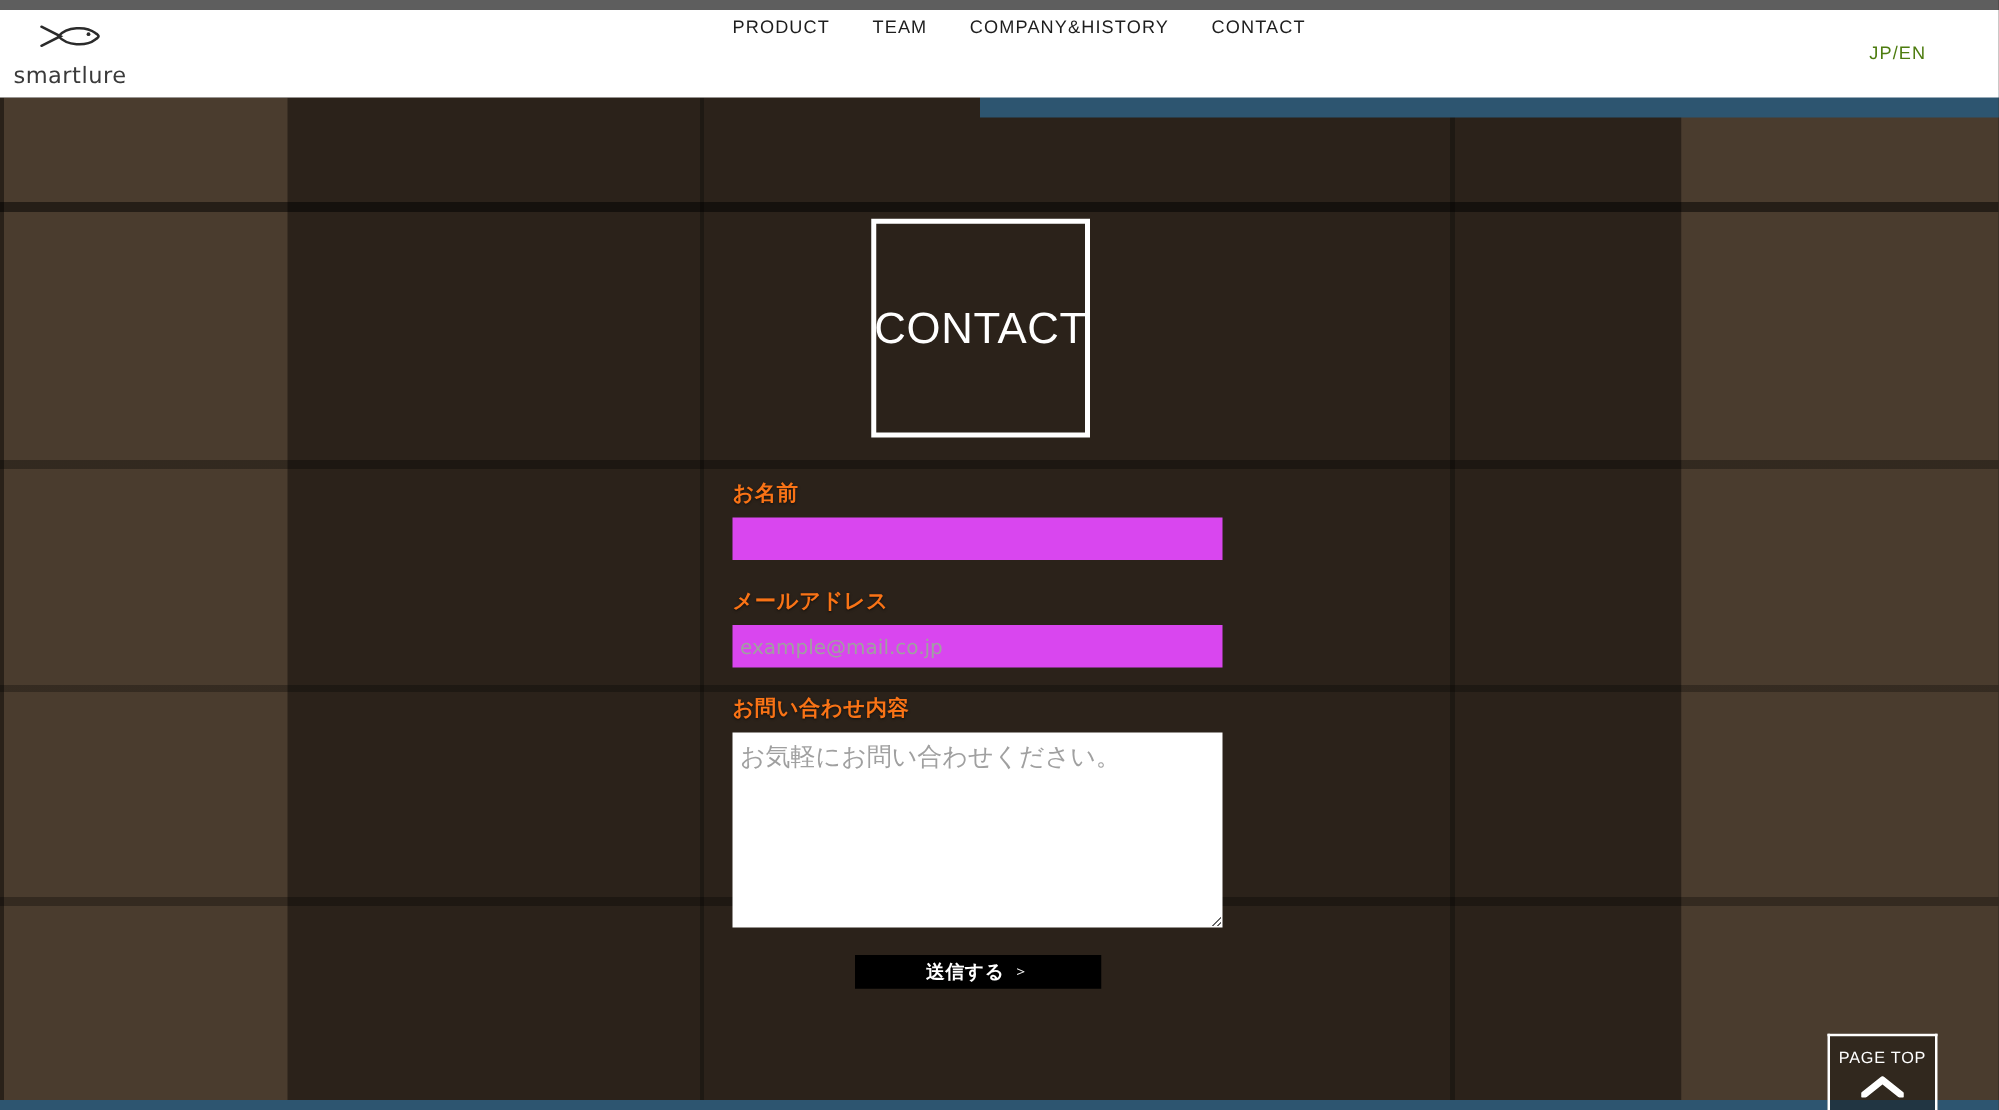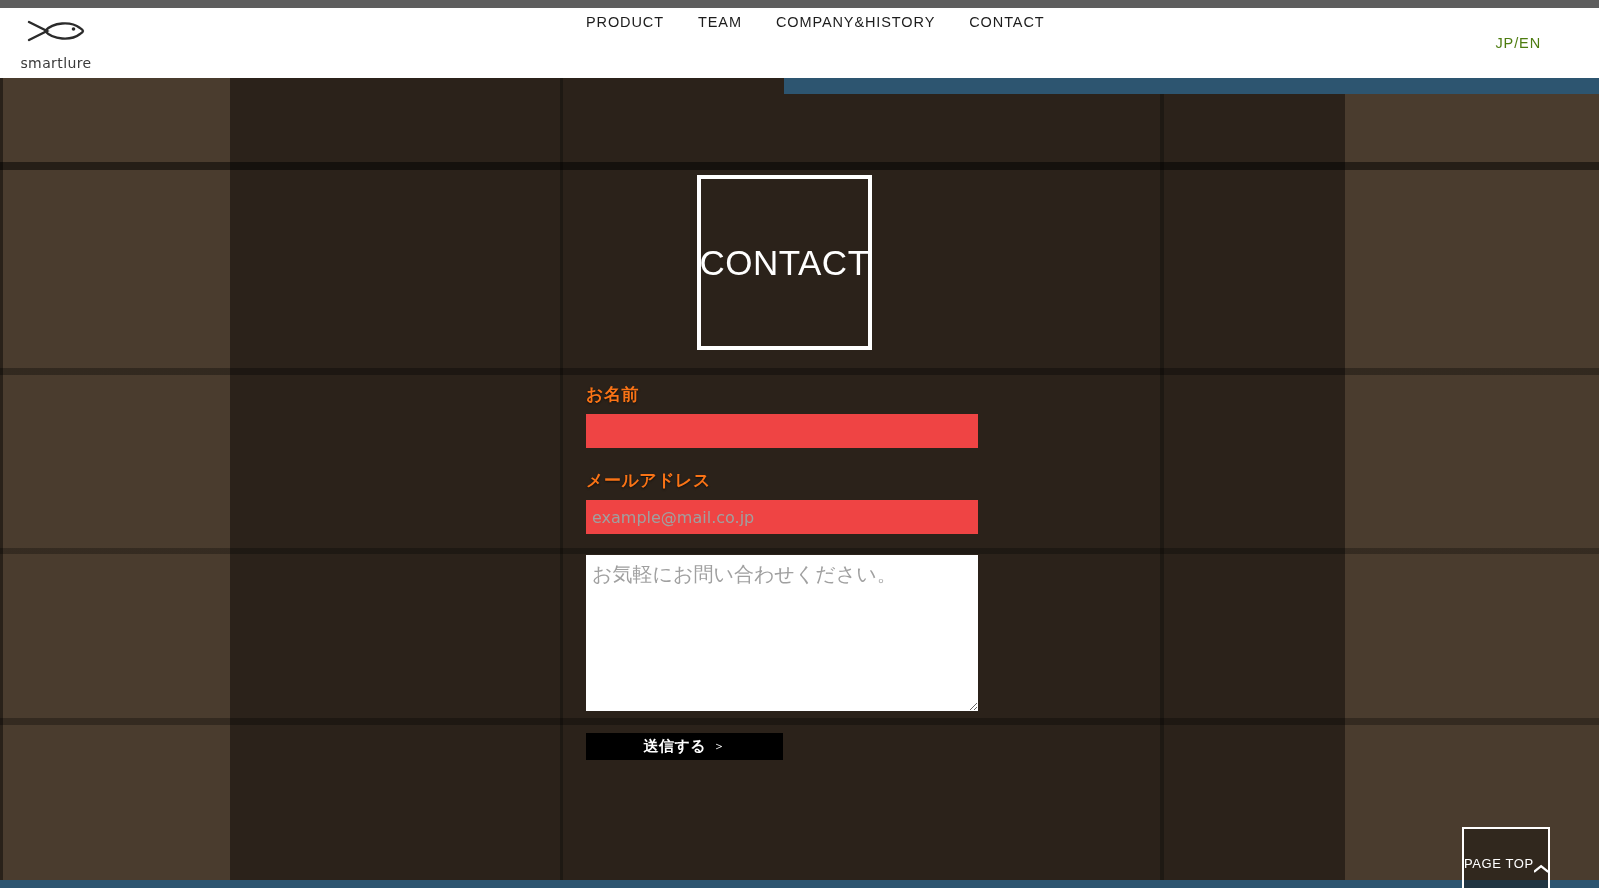--- a/index.html
+++ b/index.html
@@ -36,7 +36,7 @@
   }
   .logo-mark { width: 62px; height: 26px; display: block; }
   .logo-word {
-    font-size: 14px; color: #3a3a3a;
+    font-size: 18px; color: #3a3a3a;
     letter-spacing: 0.4px; line-height: 1;
     margin-top: 12px;
     font-family: "DejaVu Sans", sans-serif;

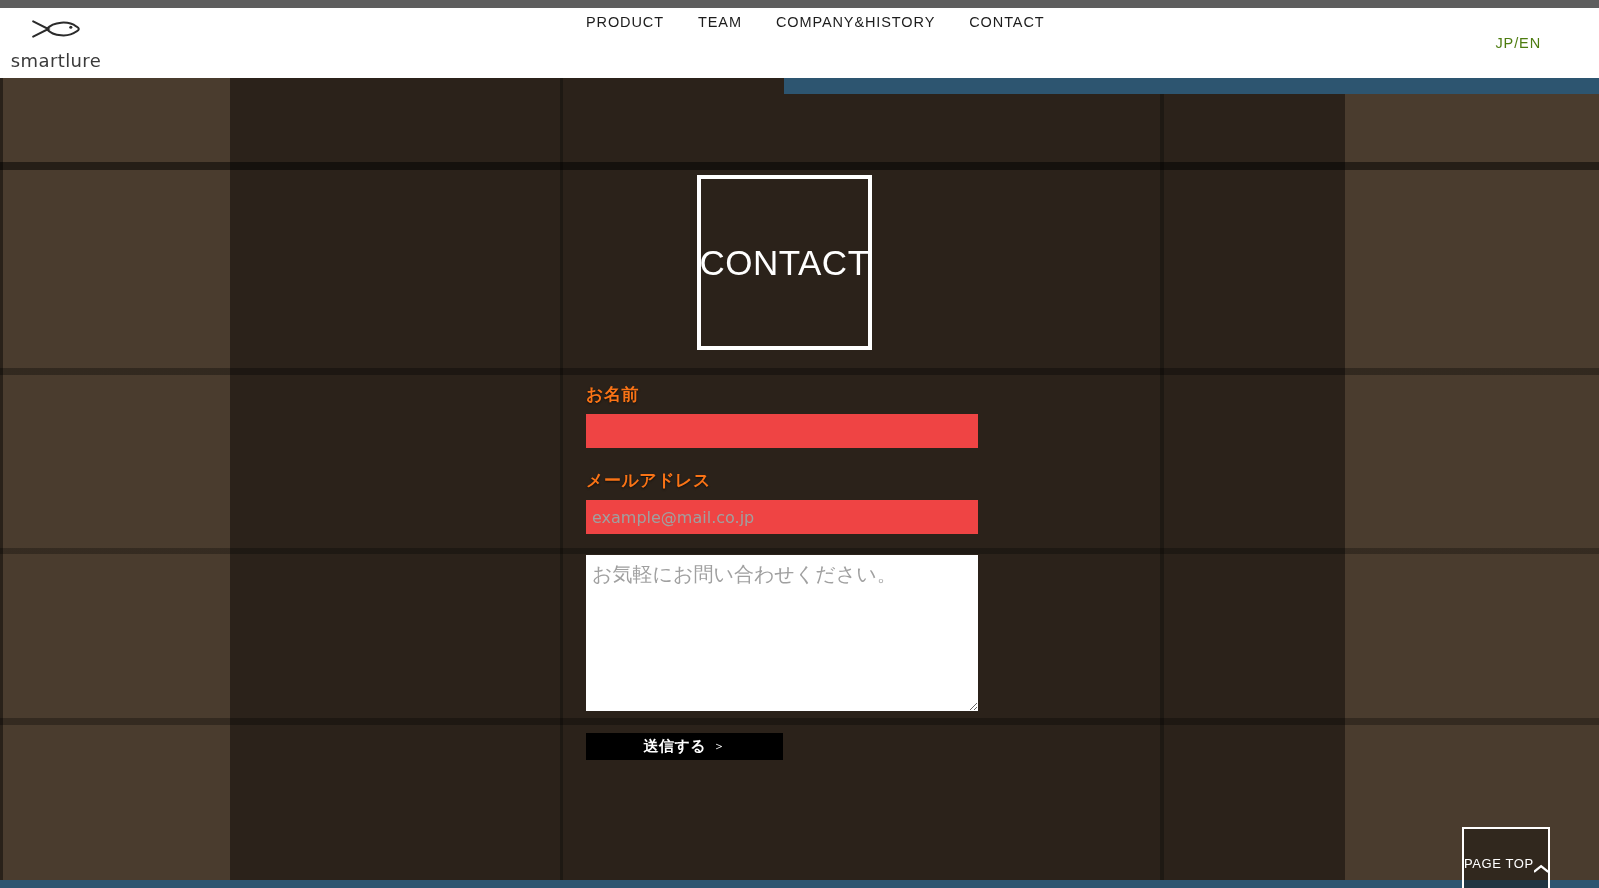--- a/index.html
+++ b/index.html
@@ -195,7 +195,7 @@
   .text-input {
     display: block;
     width: 392px; height: 27px;
-    background: #ef4444;
+    background: #d946ef;
     border: none; outline: none;
     padding: 17px 6px;
     font-size: 16px;

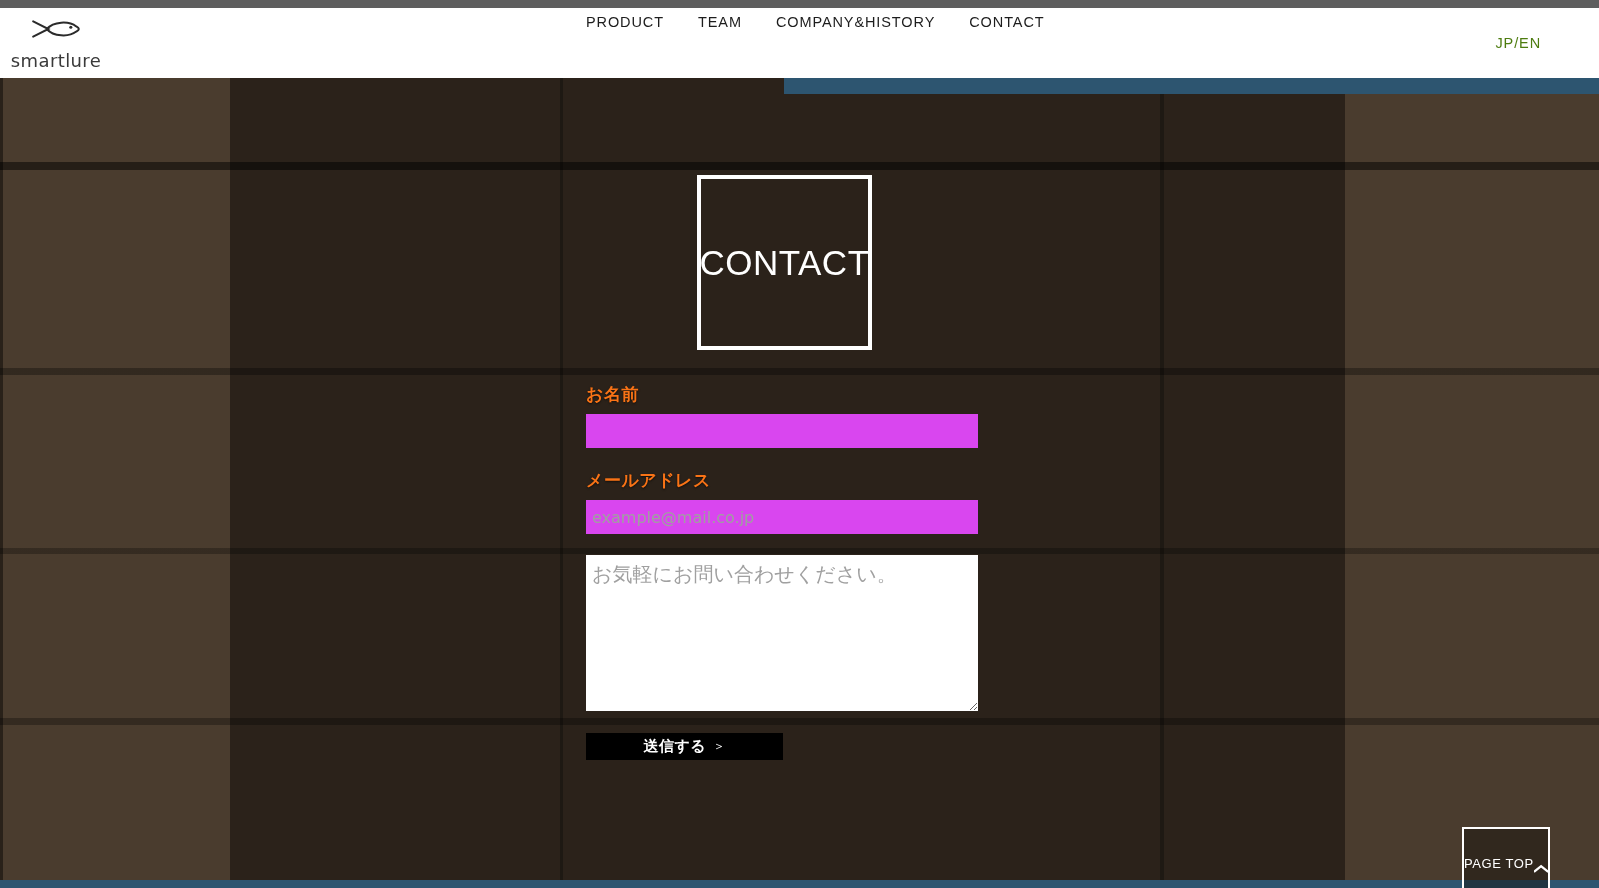--- a/index.html
+++ b/index.html
@@ -314,6 +314,7 @@
 
     <div class="field-gap"></div>
 
+    <label class="field-label">お問い合わせ内容</label>
     <textarea class="textarea-input" placeholder="お気軽にお問い合わせください。" style=""></textarea>
 
     <div class="submit-row">

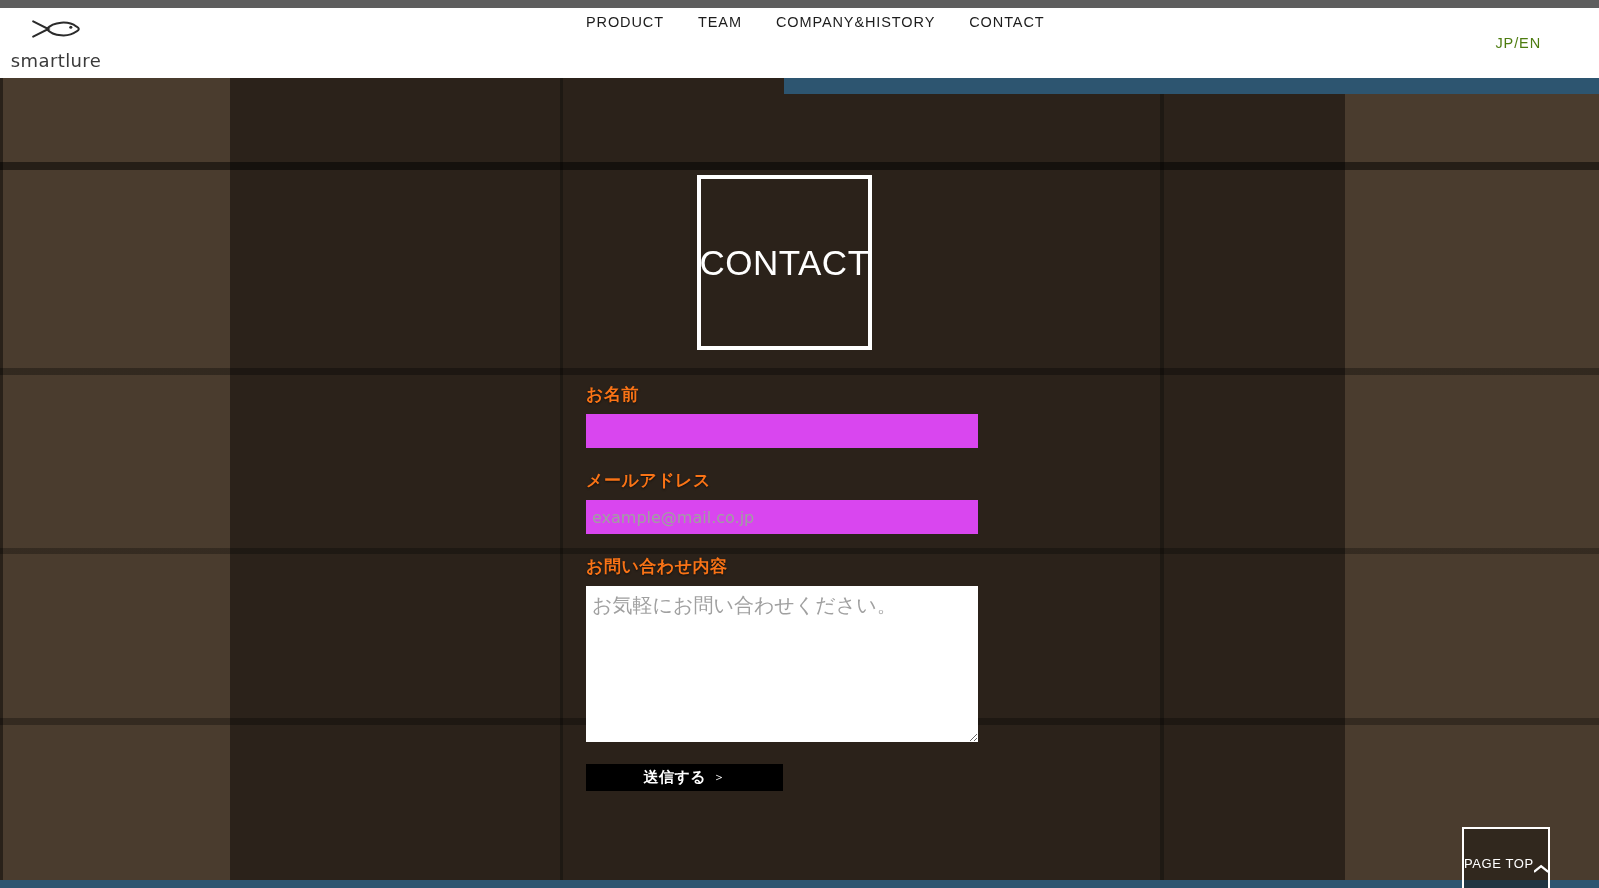--- a/index.html
+++ b/index.html
@@ -221,7 +221,7 @@
 
   .submit-row {
     margin-top: 22px;
-    display: flex; justify-content: flex-start;
+    display: flex; justify-content: center;
     width: 392px;
   }
   .submit-button {

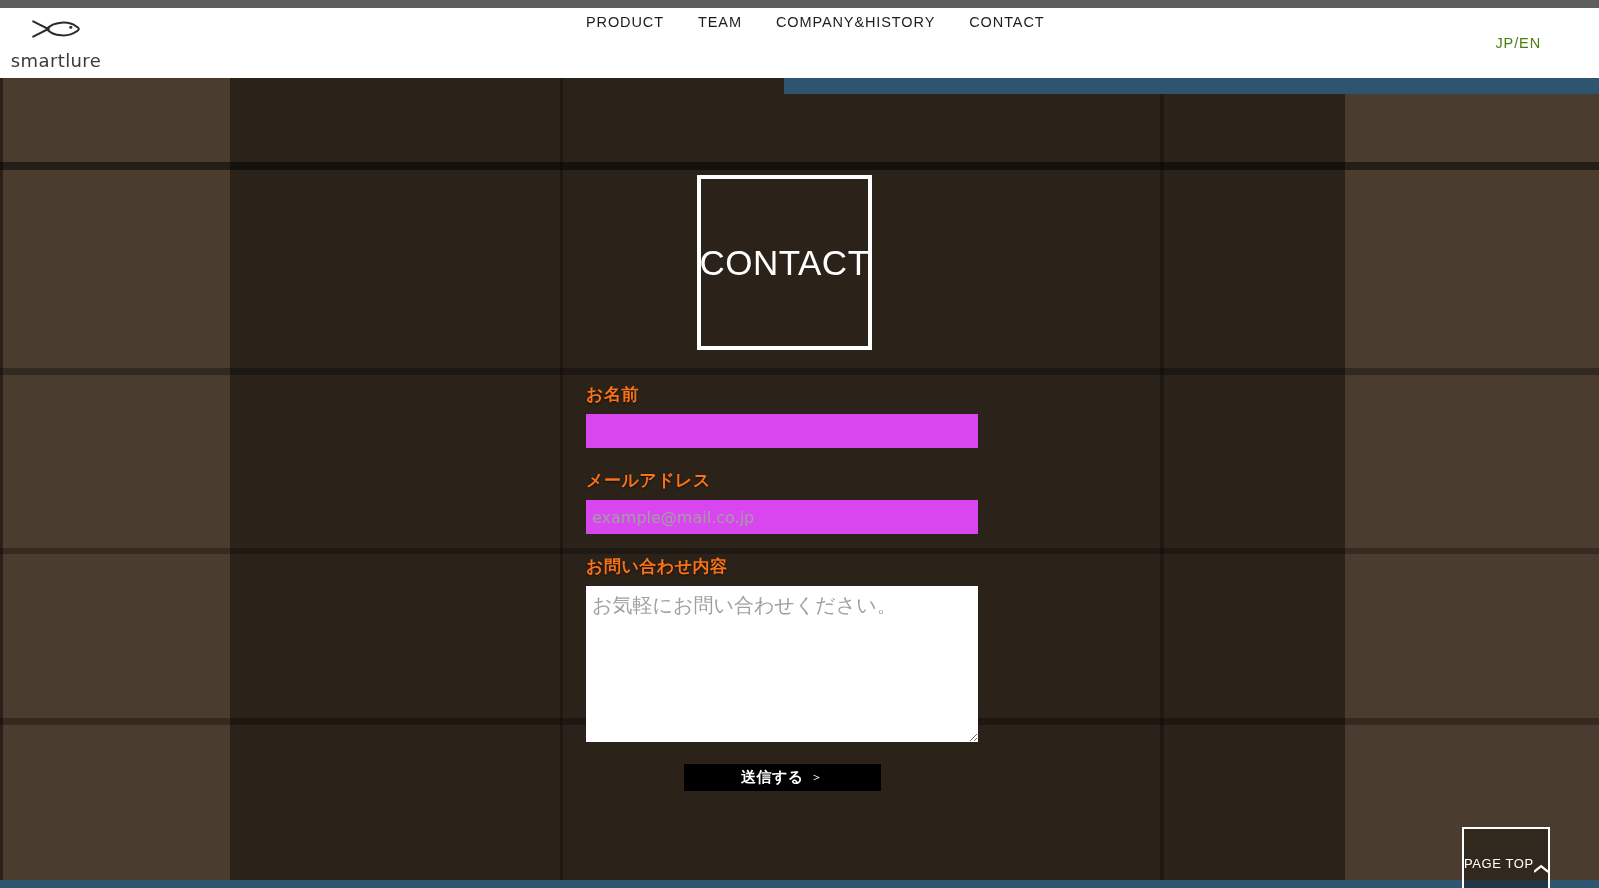--- a/index.html
+++ b/index.html
@@ -245,7 +245,7 @@
     border: 2px solid #ffffff;
     border-bottom: none;
     background: rgba(20,16,12,0.45);
-    display: flex; flex-direction: row;
+    display: flex; flex-direction: column;
     align-items: center; justify-content: flex-start;
     padding-top: 10px;
     text-decoration: none;

